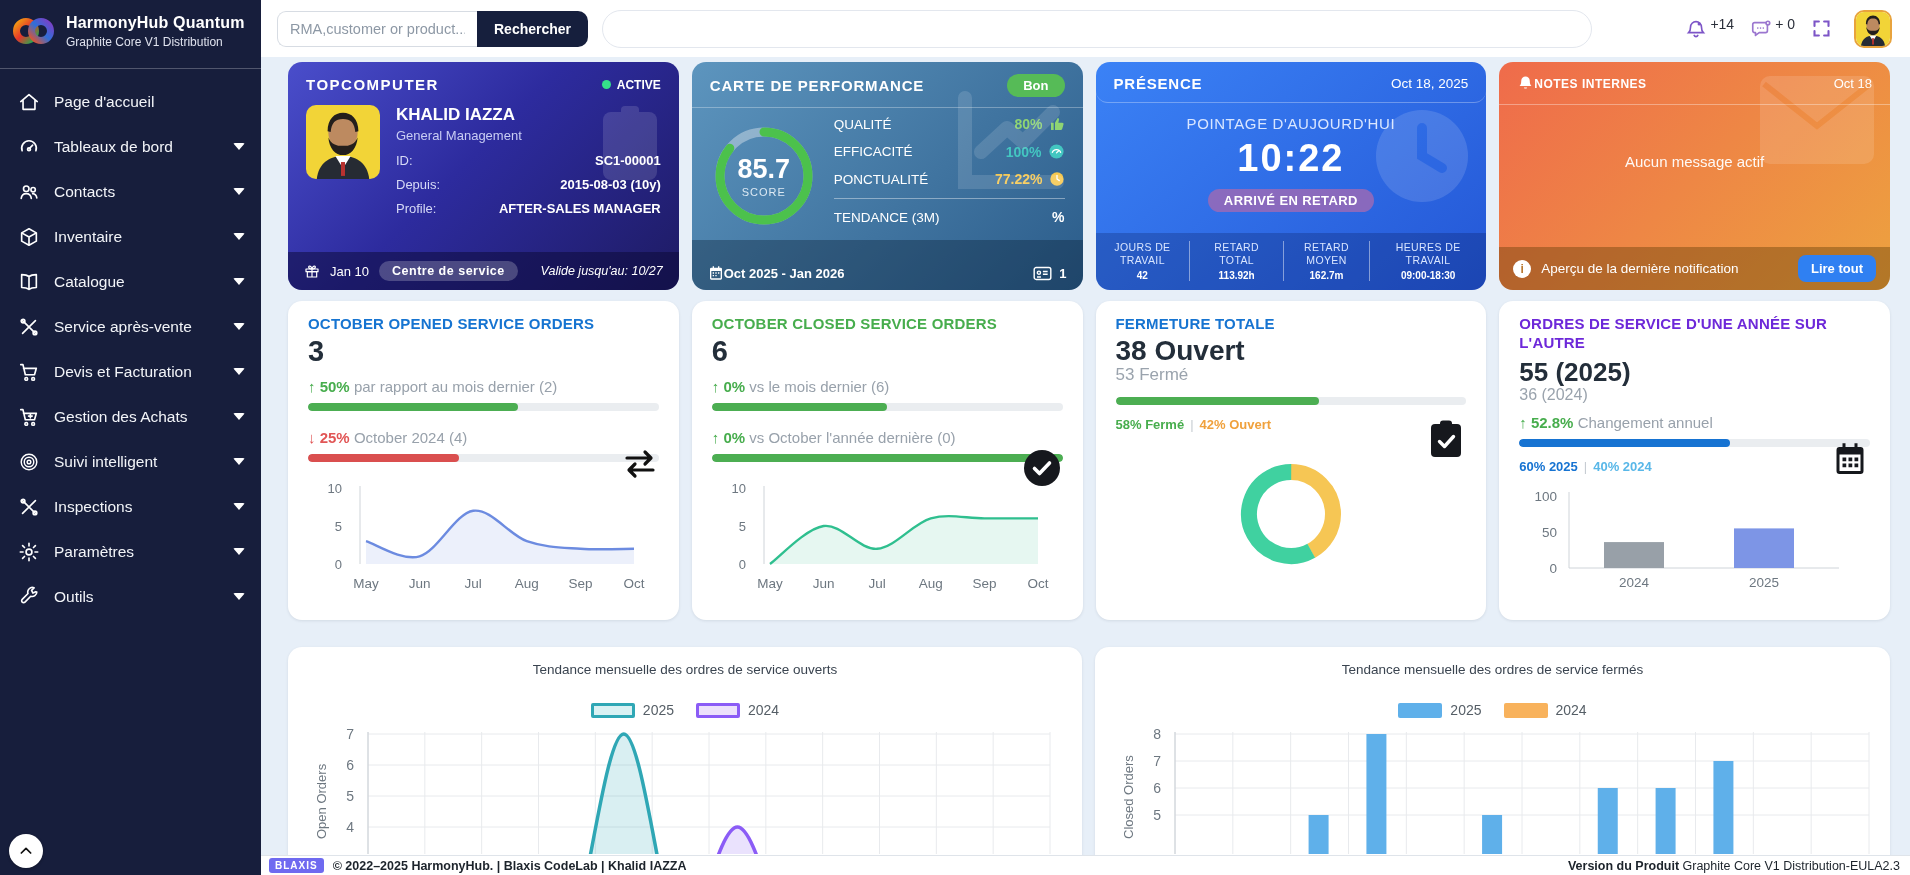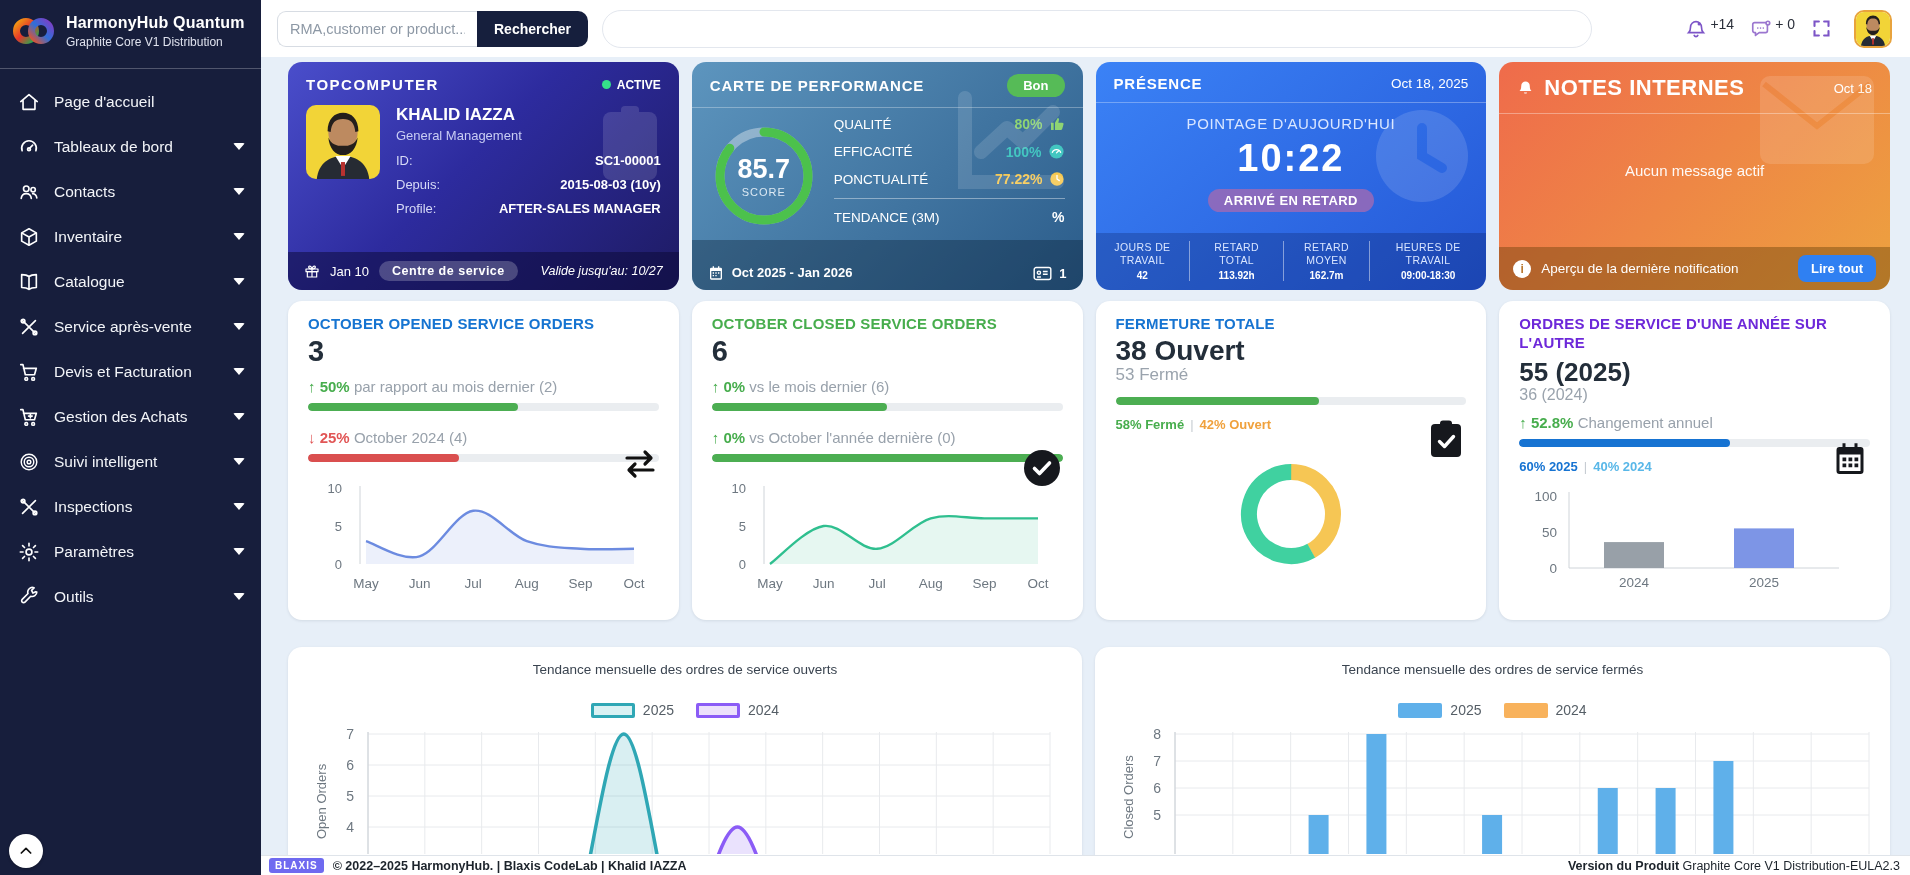--- a/index.html
+++ b/index.html
@@ -78,7 +78,7 @@
 
   
   .card3 { background:linear-gradient(140deg,#3b82f6,#2457d6); color:#fff; display:flex; flex-direction:column; }
-  .c3-head { display:flex; align-items:center; justify-content:space-between; padding:13px 18px 10px; border-bottom:1px solid rgba(255,255,255,.3); }
+  .c3-head { display:flex; align-items:center; justify-content:space-between; padding:13px 18px 10px; border-bottom:1px solid rgba(255,255,255,.3);border-radius:12px; }
   .c3-title { font-size:15px; font-weight:bold; letter-spacing:.8px; }
   .c3-date { font-size:13.5px; }
   .c3-sub { text-align:center; font-size:15px; color:#d9e6ff; letter-spacing:.6px; margin-top:12px; }

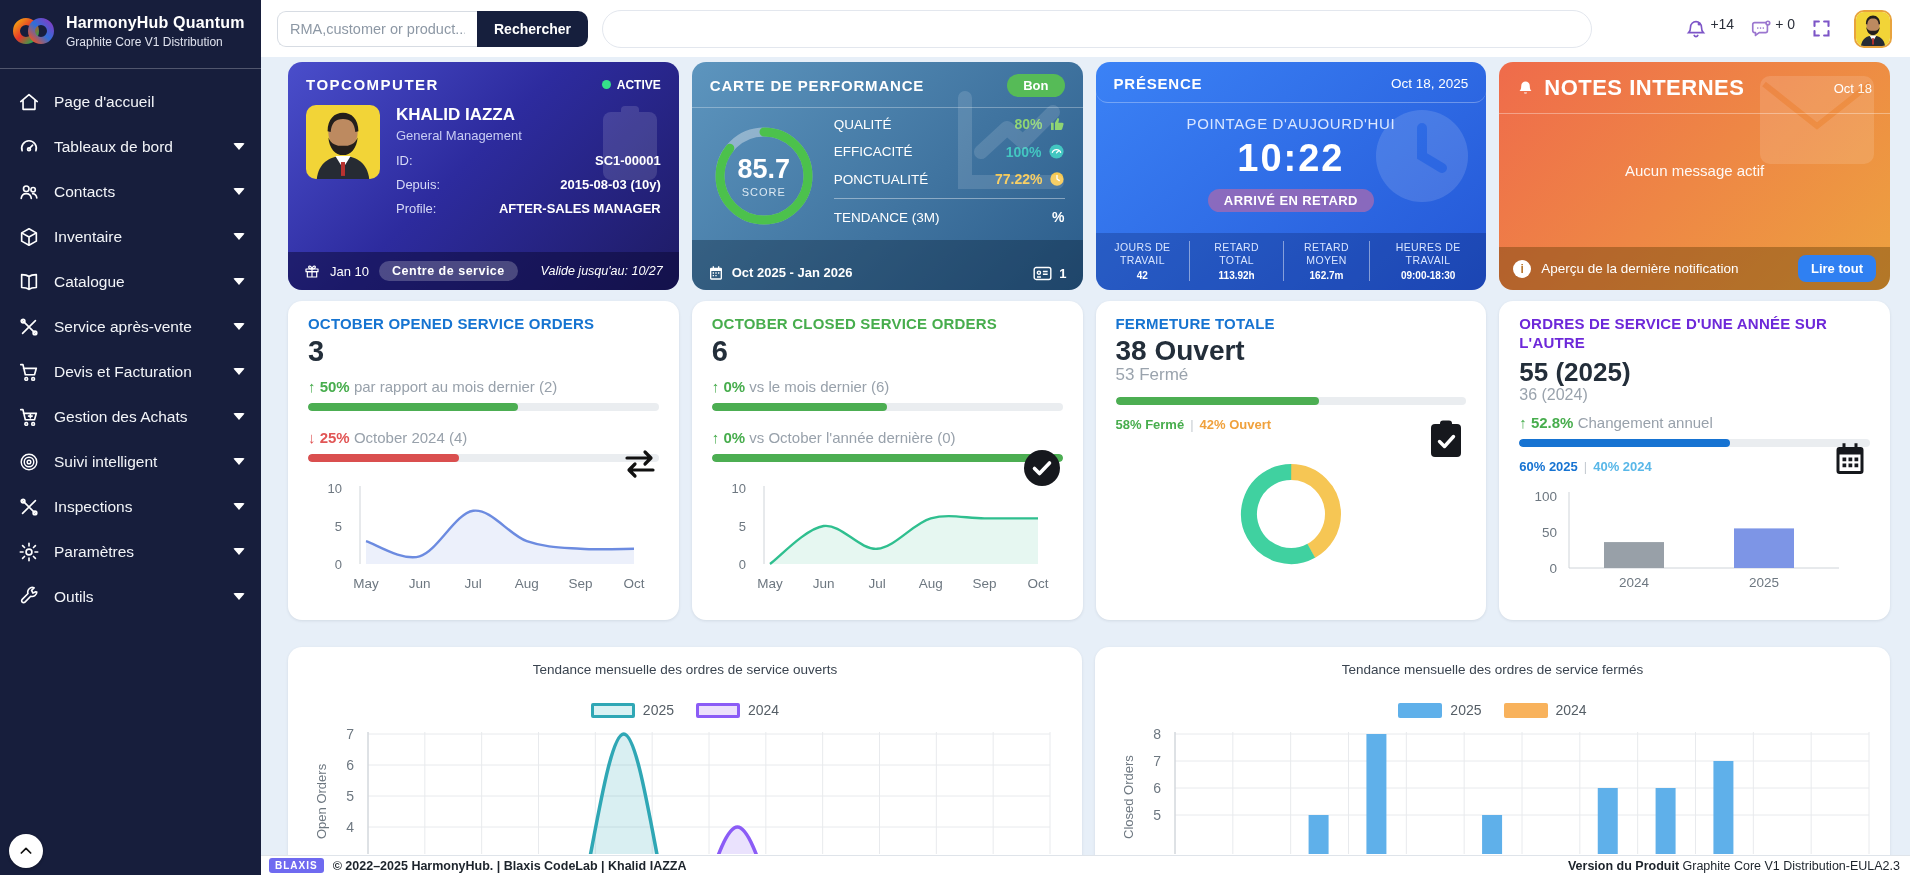--- a/index.html
+++ b/index.html
@@ -93,7 +93,7 @@
   
   .card4 { background:linear-gradient(135deg,#ef6b4b,#eda23f); color:#fff; display:flex; flex-direction:column; }
   .c4-head { display:flex; align-items:center; justify-content:space-between; padding:13px 18px 12px; border-bottom:1px solid rgba(255,255,255,.35); }
-  .c4-tg { display:flex; align-items:center; gap:10px; font-size:22px; font-weight:bold; letter-spacing:.5px; }
+  .c4-tg { display:flex; align-items:center; gap:0; font-size:12px; font-weight:bold; letter-spacing:.5px; }
   .c4-date { font-size:13px; }
   .c4-empty { text-align:center; font-size:15px; margin-top:48px; color:rgba(255,255,255,.95); }
   .c4-foot { margin-top:auto; background:rgba(92,58,6,.4); padding:8px 14px; display:flex; align-items:center; gap:10px; }

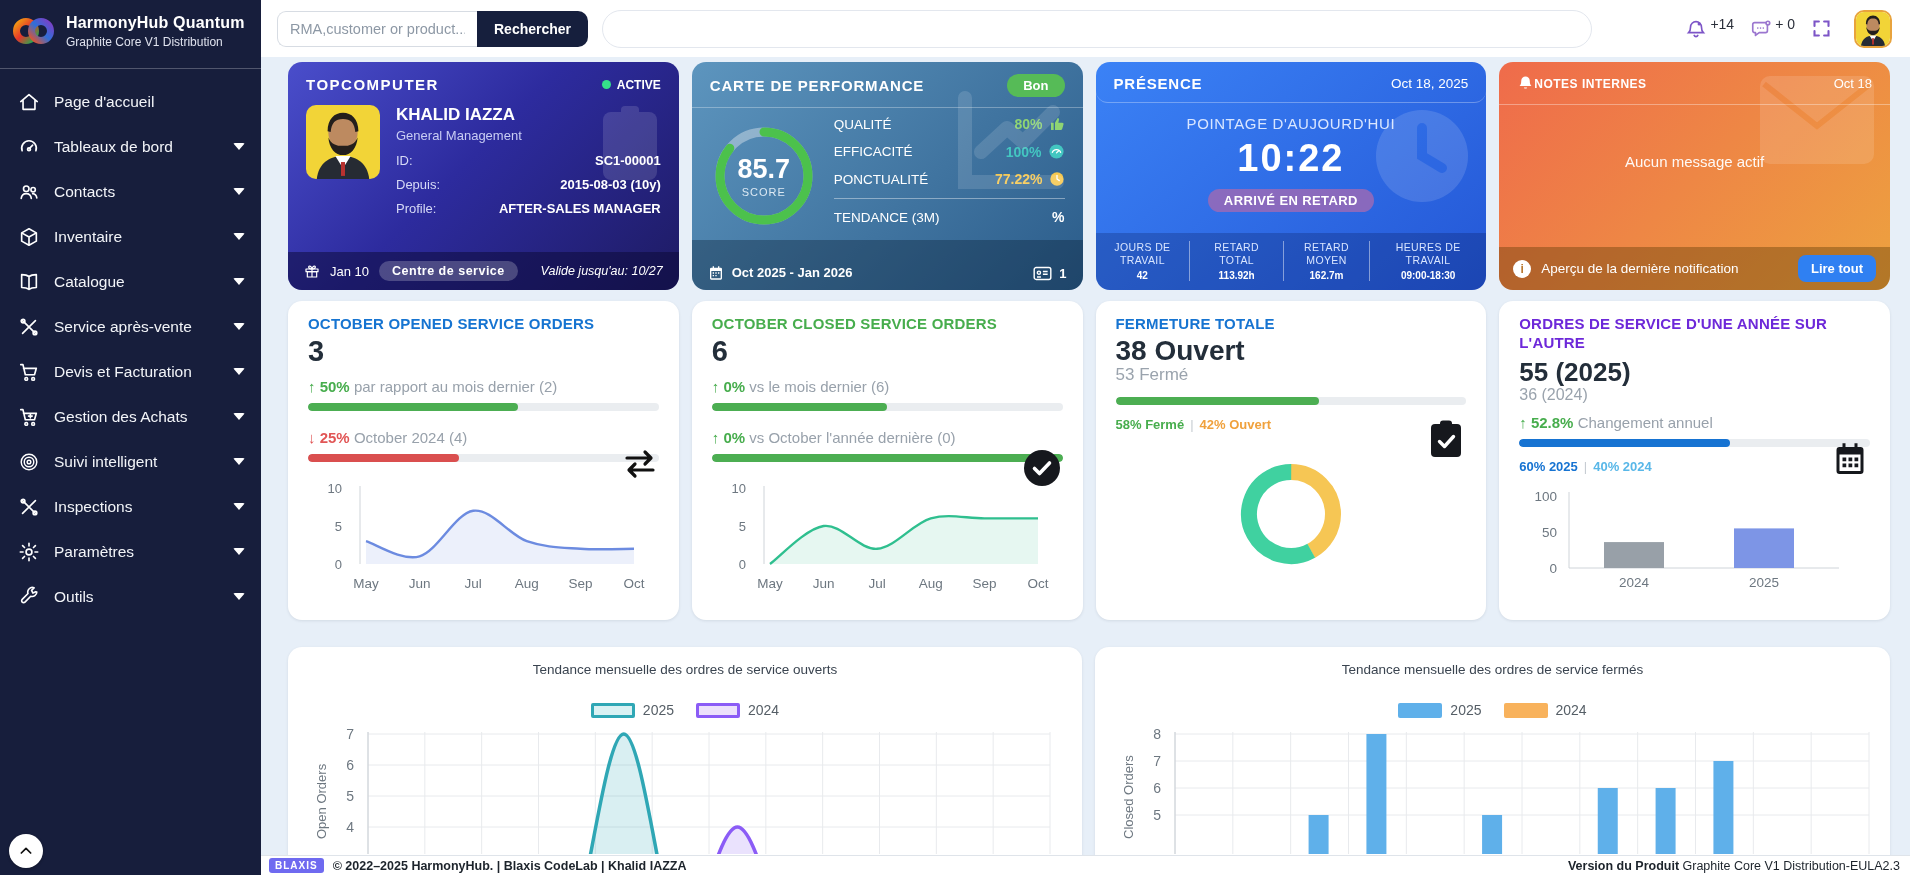--- a/index.html
+++ b/index.html
@@ -73,7 +73,7 @@
   .m-row { display:flex; align-items:center; justify-content:space-between; margin-bottom:11px; font-size:13.5px; }
   .m-row .mv { display:flex; align-items:center; gap:6px; font-weight:bold; font-size:14px; }
   .c2-div { border-top:1px solid rgba(255,255,255,.4); margin:4px 0 10px; }
-  .c2-foot { background:rgba(8,28,48,.35); padding:25px 16px; display:flex; gap:8px; font-size:13px; font-weight:bold; }
+  .c2-foot { background:rgba(8,28,48,.35); padding:25px 16px; display:flex; align-items:center; gap:0; font-size:13px; font-weight:bold; }
   .c2-count { margin-left:auto; display:flex; align-items:center; gap:7px; }
 
   

